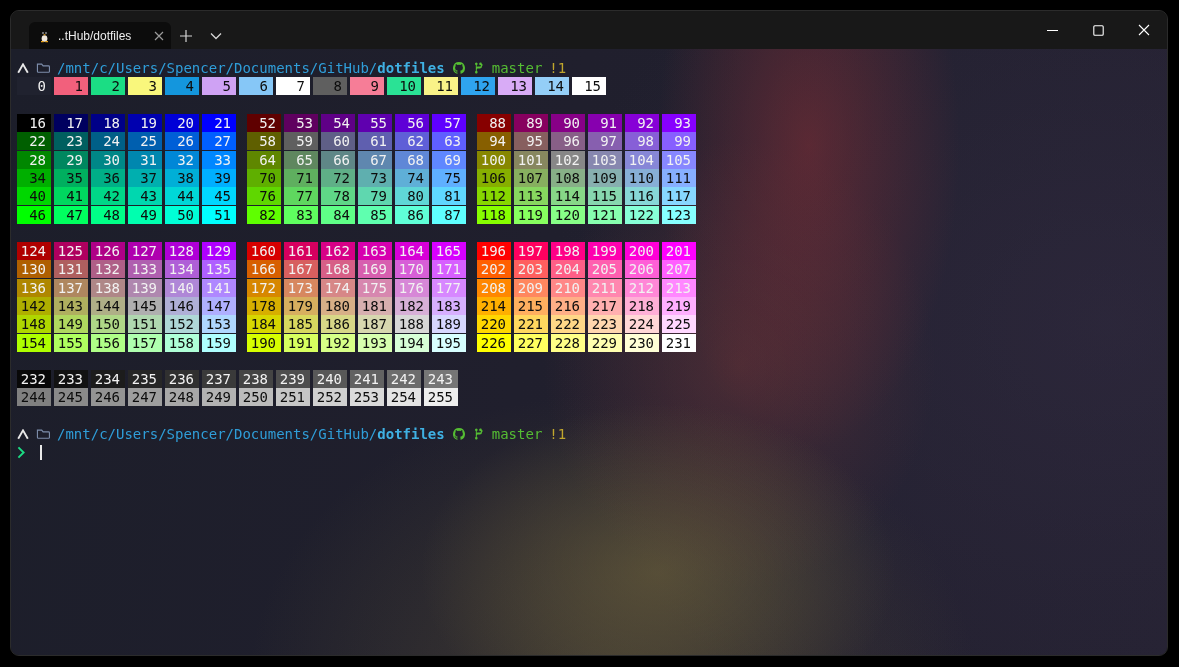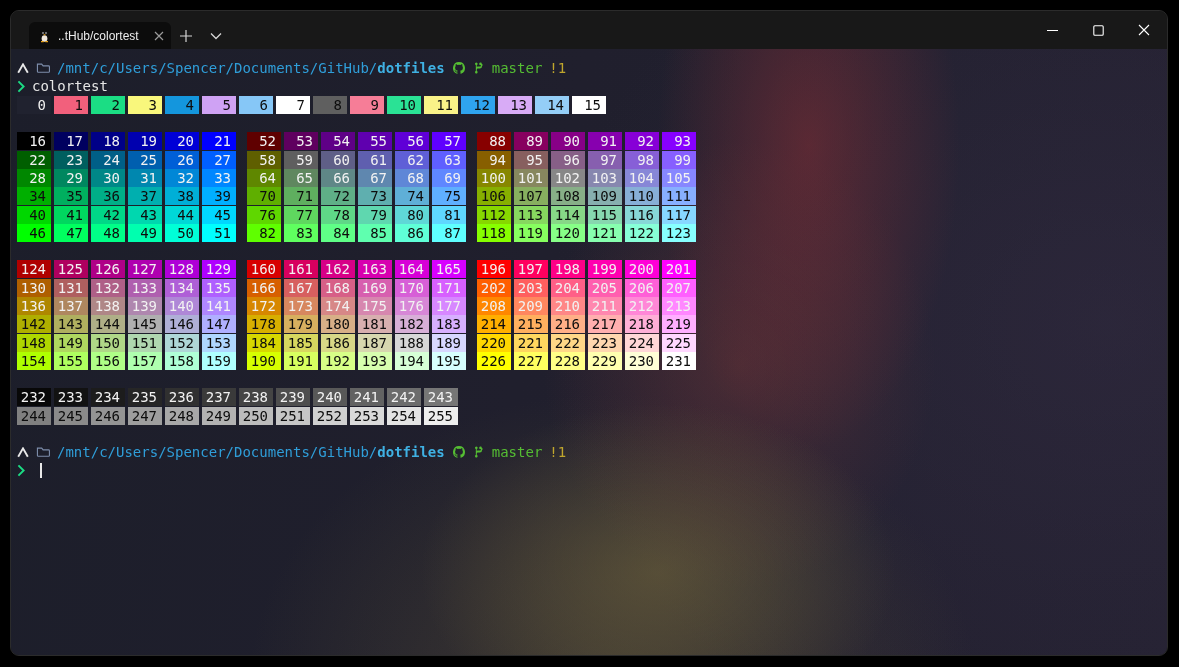--- a/index.html
+++ b/index.html
@@ -59,7 +59,7 @@
             <path d="M3.2 13.9h3v1.4h-3zM7.8 13.9h3v1.4h-3z" fill="#e8a018"></path>
           </svg>
         </span>
-        <span class="tab-title">..tHub/colortest</span>
+        <span class="tab-title">..tHub/dotfiles</span>
         <span class="tab-close">
           <svg width="10" height="10" viewBox="0 0 10 10">
               <path d="M1 1l8 8M9 1l-8 8" stroke="currentColor" stroke-width="1.2"></path>

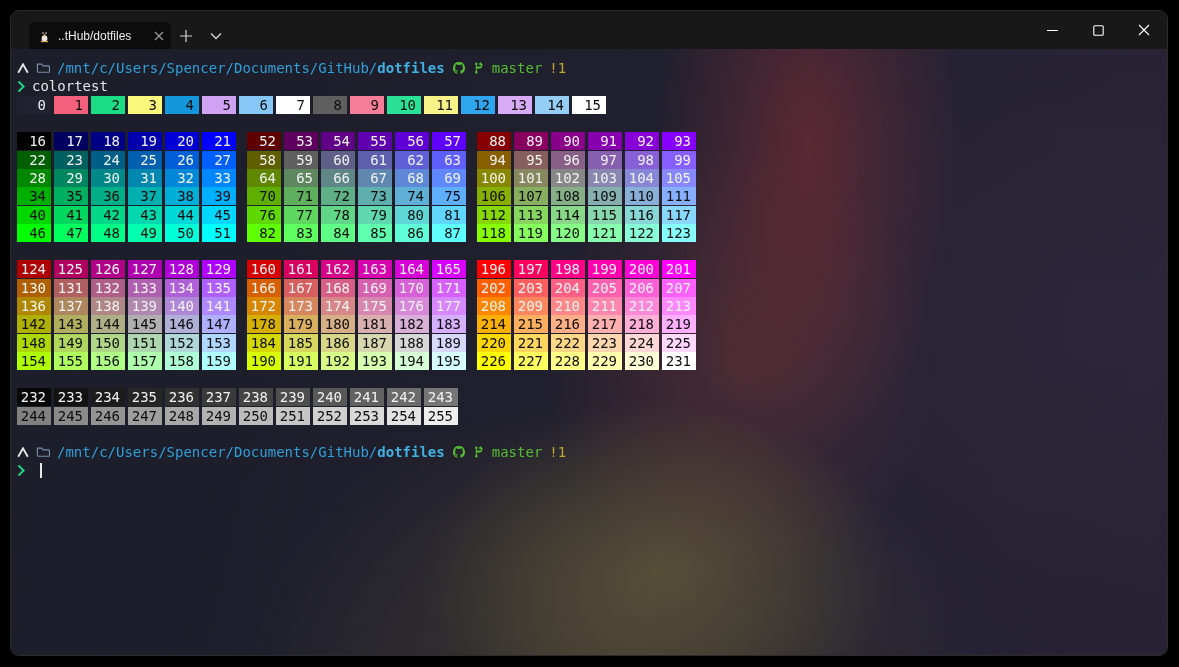--- a/index.html
+++ b/index.html
@@ -115,9 +115,6 @@
             </svg></span><span class="seg" style="color: rgb(85, 189, 51);"><svg width="12" height="14" viewBox="0 0 16 16">
               <path fill="currentColor" d="M11.75 2.5a1.75 1.75 0 1 0-1.1 1.63v.45c0 .83-.67 1.5-1.5 1.5H6.6c-.56 0-1.08.15-1.53.42V4.13a1.75 1.75 0 1 0-1.3 0v7.74a1.75 1.75 0 1 0 1.3 0V10.2c0-.84.68-1.52 1.53-1.52h2.55a2.8 2.8 0 0 0 2.8-2.8v-.45c.65-.25 1.1-.88 1.1-1.62z"></path>
             </svg></span><span class="seg" style="color: rgb(85, 189, 51);">master</span><span class="seg" style="color: rgb(192, 166, 45);">!1</span></div>
-        <div class="t-line prompt-line"><span class="seg" style="color: rgb(27, 221, 132);"><svg width="8" height="13" viewBox="0 0 8 13">
-              <path d="M1.4 1.4 6.6 6.5 1.4 11.6" fill="none" stroke="currentColor" stroke-width="1.9"></path>
-            </svg></span><span class="seg" style="color: rgb(230, 230, 230);">colortest</span></div>
         <div class="t-line"><span class="cell" style="background: rgb(32, 34, 47); color: rgb(242, 242, 242);">0</span><span class="cell" style="background: rgb(242, 96, 124); color: rgb(13, 13, 13);">1</span><span class="cell" style="background: rgb(27, 221, 132); color: rgb(13, 13, 13);">2</span><span class="cell" style="background: rgb(249, 247, 124); color: rgb(13, 13, 13);">3</span><span class="cell" style="background: rgb(20, 150, 221); color: rgb(13, 13, 13);">4</span><span class="cell" style="background: rgb(207, 162, 244); color: rgb(13, 13, 13);">5</span><span class="cell" style="background: rgb(134, 199, 247); color: rgb(13, 13, 13);">6</span><span class="cell" style="background: rgb(255, 255, 255); color: rgb(13, 13, 13);">7</span><span class="cell" style="background: rgb(95, 95, 95); color: rgb(13, 13, 13);">8</span><span class="cell" style="background: rgb(246, 125, 151); color: rgb(13, 13, 13);">9</span><span class="cell" style="background: rgb(42, 226, 149); color: rgb(13, 13, 13);">10</span><span class="cell" style="background: rgb(249, 242, 136); color: rgb(13, 13, 13);">11</span><span class="cell" style="background: rgb(47, 164, 239); color: rgb(13, 13, 13);">12</span><span class="cell" style="background: rgb(216, 171, 246); color: rgb(13, 13, 13);">13</span><span class="cell" style="background: rgb(148, 206, 247); color: rgb(13, 13, 13);">14</span><span class="cell" style="background: rgb(255, 255, 255); color: rgb(13, 13, 13);">15</span></div>
         <div class="t-line"></div>
         <div class="t-line"><span class="cgroup"><span class="cell" style="background: rgb(0, 0, 0); color: rgb(242, 242, 242);">16</span><span class="cell" style="background: rgb(0, 0, 95); color: rgb(242, 242, 242);">17</span><span class="cell" style="background: rgb(0, 0, 135); color: rgb(242, 242, 242);">18</span><span class="cell" style="background: rgb(0, 0, 175); color: rgb(242, 242, 242);">19</span><span class="cell" style="background: rgb(0, 0, 215); color: rgb(242, 242, 242);">20</span><span class="cell" style="background: rgb(0, 0, 255); color: rgb(242, 242, 242);">21</span></span><span class="cgroup"><span class="cell" style="background: rgb(95, 0, 0); color: rgb(242, 242, 242);">52</span><span class="cell" style="background: rgb(95, 0, 95); color: rgb(242, 242, 242);">53</span><span class="cell" style="background: rgb(95, 0, 135); color: rgb(242, 242, 242);">54</span><span class="cell" style="background: rgb(95, 0, 175); color: rgb(242, 242, 242);">55</span><span class="cell" style="background: rgb(95, 0, 215); color: rgb(242, 242, 242);">56</span><span class="cell" style="background: rgb(95, 0, 255); color: rgb(242, 242, 242);">57</span></span><span class="cgroup"><span class="cell" style="background: rgb(135, 0, 0); color: rgb(242, 242, 242);">88</span><span class="cell" style="background: rgb(135, 0, 95); color: rgb(242, 242, 242);">89</span><span class="cell" style="background: rgb(135, 0, 135); color: rgb(242, 242, 242);">90</span><span class="cell" style="background: rgb(135, 0, 175); color: rgb(242, 242, 242);">91</span><span class="cell" style="background: rgb(135, 0, 215); color: rgb(242, 242, 242);">92</span><span class="cell" style="background: rgb(135, 0, 255); color: rgb(242, 242, 242);">93</span></span></div>

